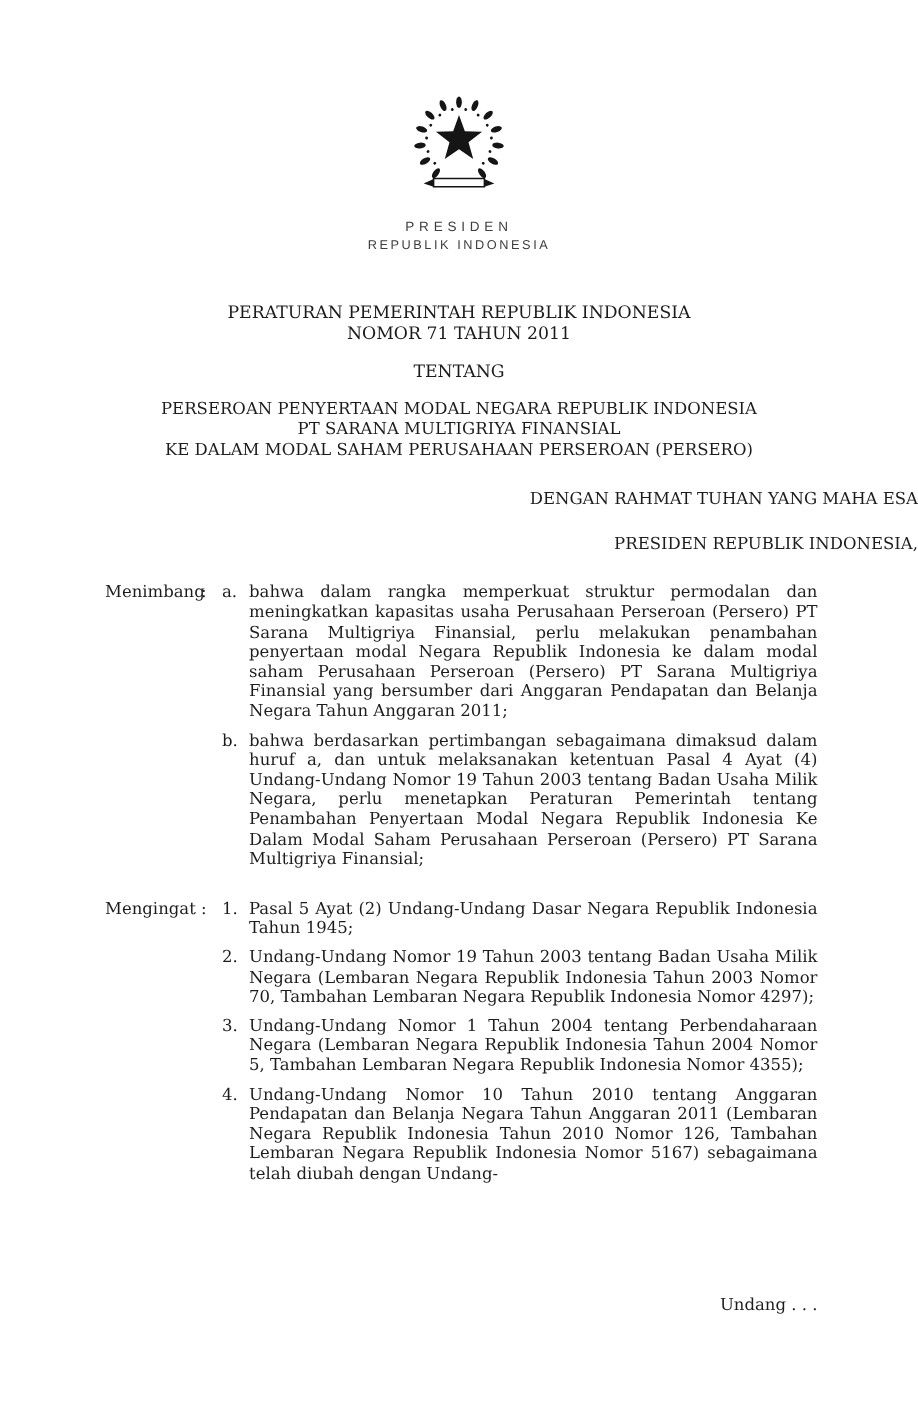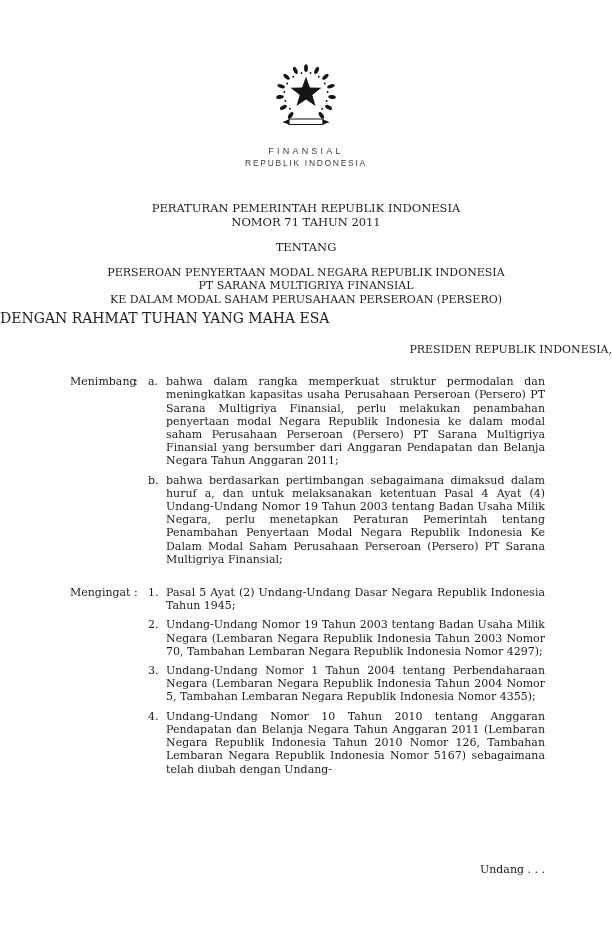--- a/index.html
+++ b/index.html
@@ -94,7 +94,7 @@
         <path d="M73,86 L82,90 L73,93 Z" fill="#151515"></path>
       </svg>
     </span>
-    <div class="seal-presiden">FINANSIAL</div>
+    <div class="seal-presiden">PRESIDEN</div>
     <div class="seal-republik">REPUBLIK INDONESIA</div>
   </div>
 

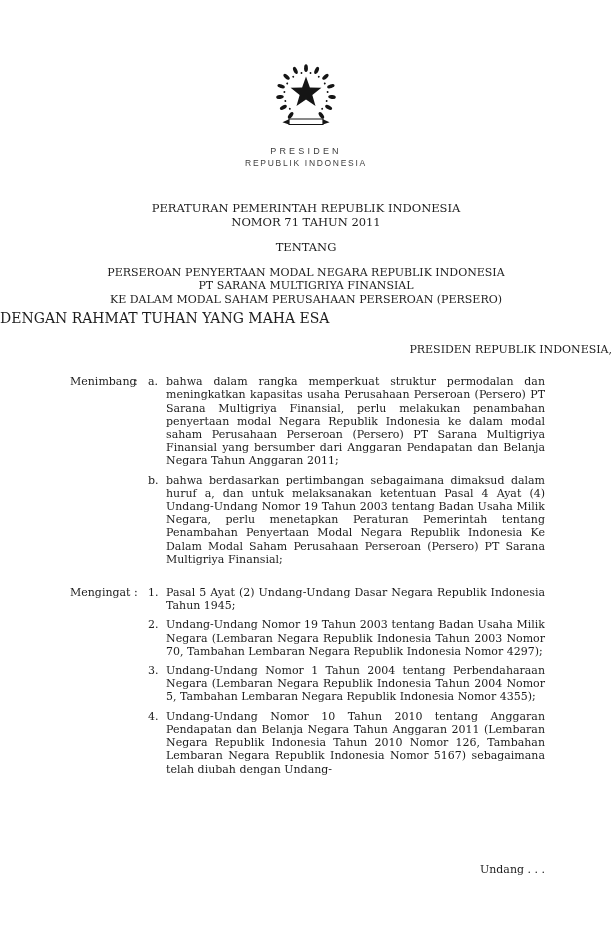--- a/index.html
+++ b/index.html
@@ -29,7 +29,7 @@
   .doc-title { text-align: center; margin-top: 33px; font-size: 11.5px; line-height: 14px; }
   .tentang { text-align: center; margin-top: 11px; font-size: 11.5px; }
   .subject { text-align: center; margin-top: 12px; font-size: 11px; line-height: 13.4px; }
-  .rahmat { text-align: left; margin-top: 4px; font-size: 14px; }
+  .rahmat { text-align: right; margin-top: 20px; font-size: 11px; }
   .presiden-ri { text-align: right; margin-top: 17px; font-size: 11px; }
   .clause {
     display: flex;

